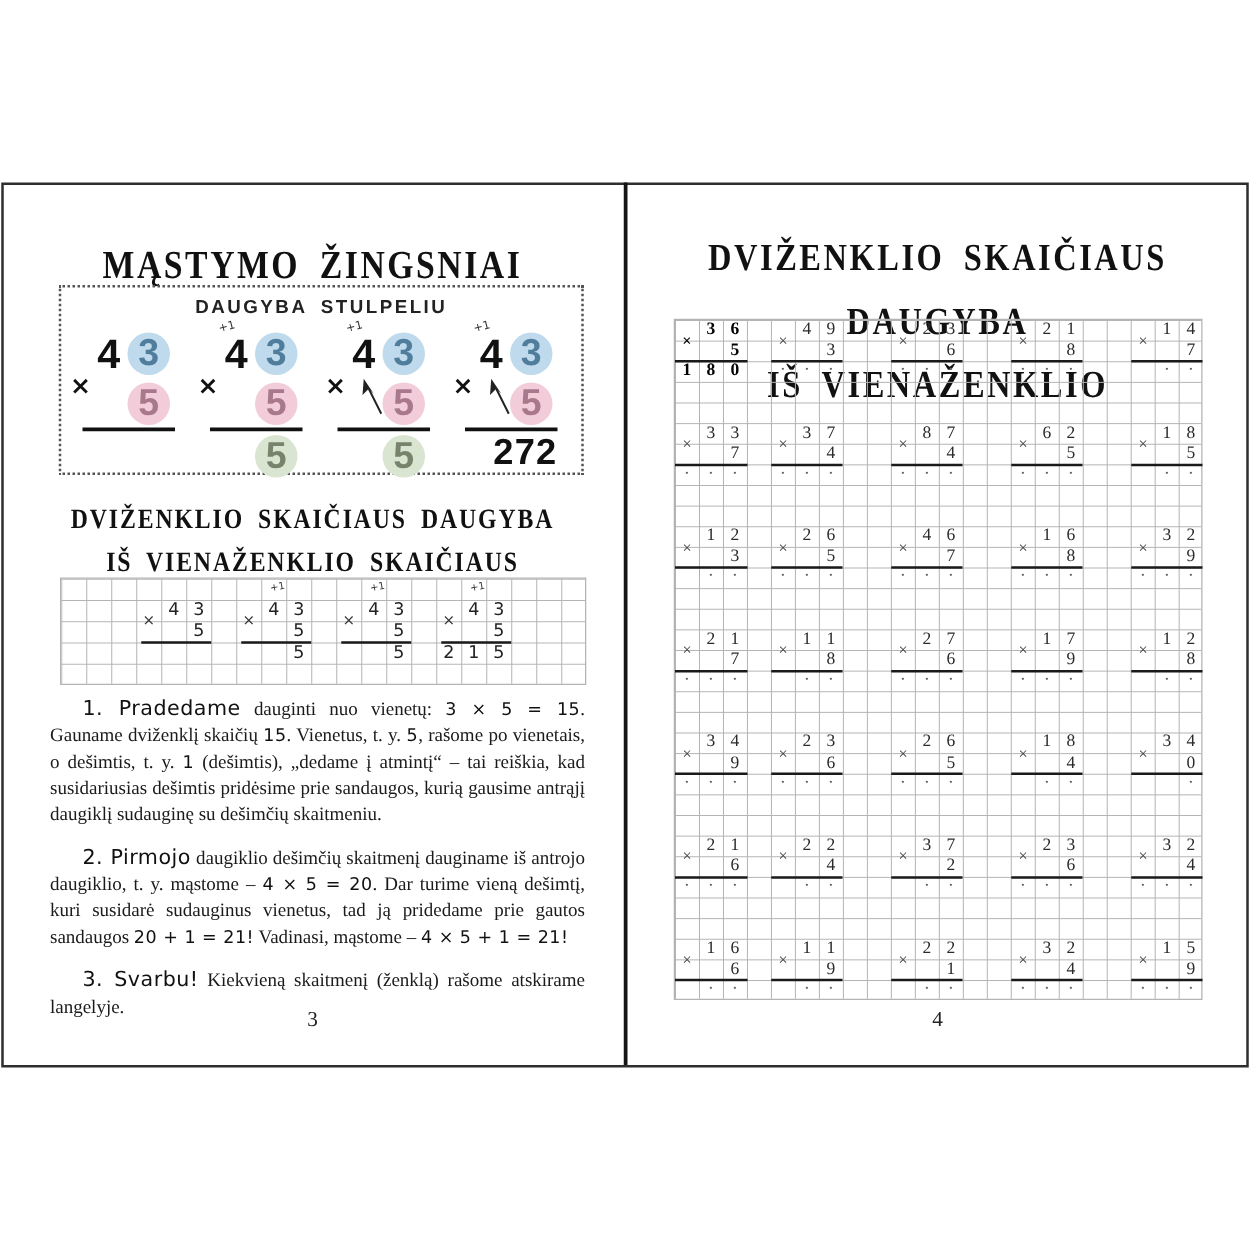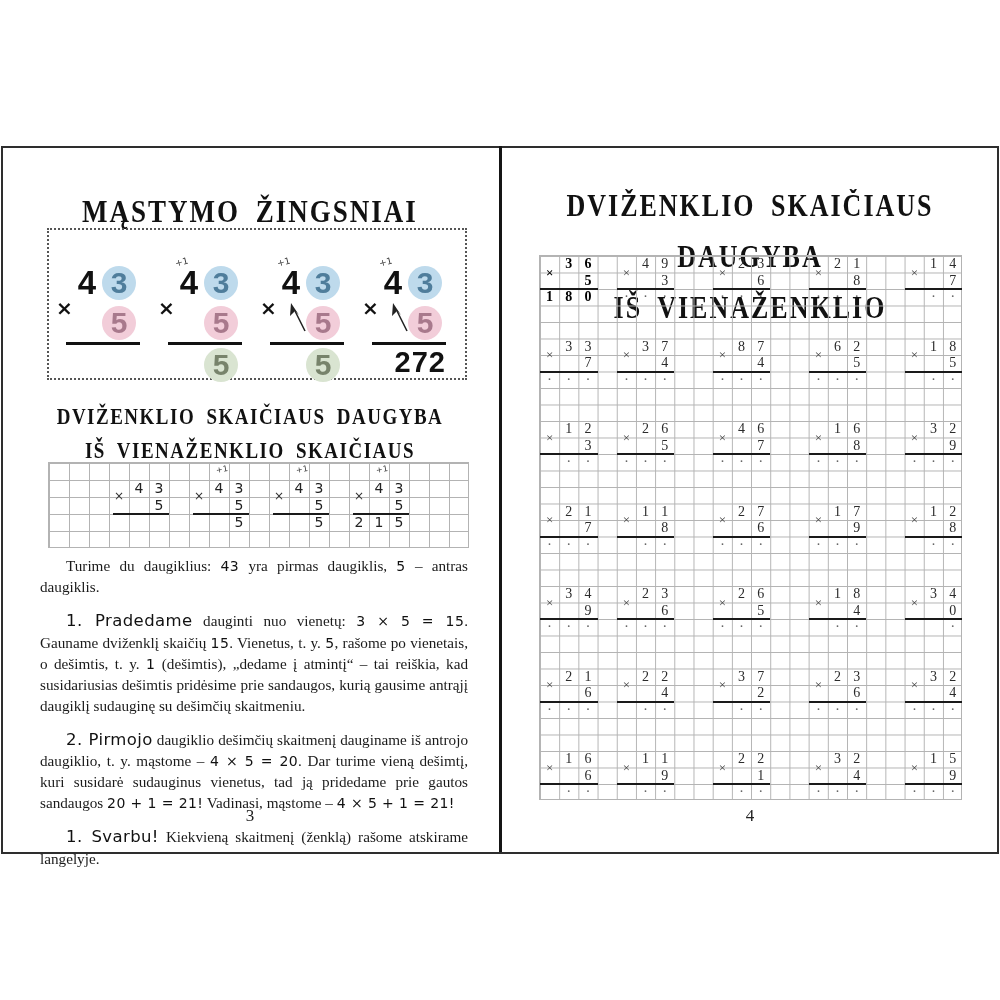--- a/index.html
+++ b/index.html
@@ -76,6 +76,7 @@
   <h1 class="h1 display">MĄSTYMO ŽINGSNIAI</h1>
 
   <div class="dbox">
+    <div class="dbox-title">DAUGYBA STULPELIU</div>
     <div class="bex-row">
         <div class="bex">
           <span class="btimes">×</span>

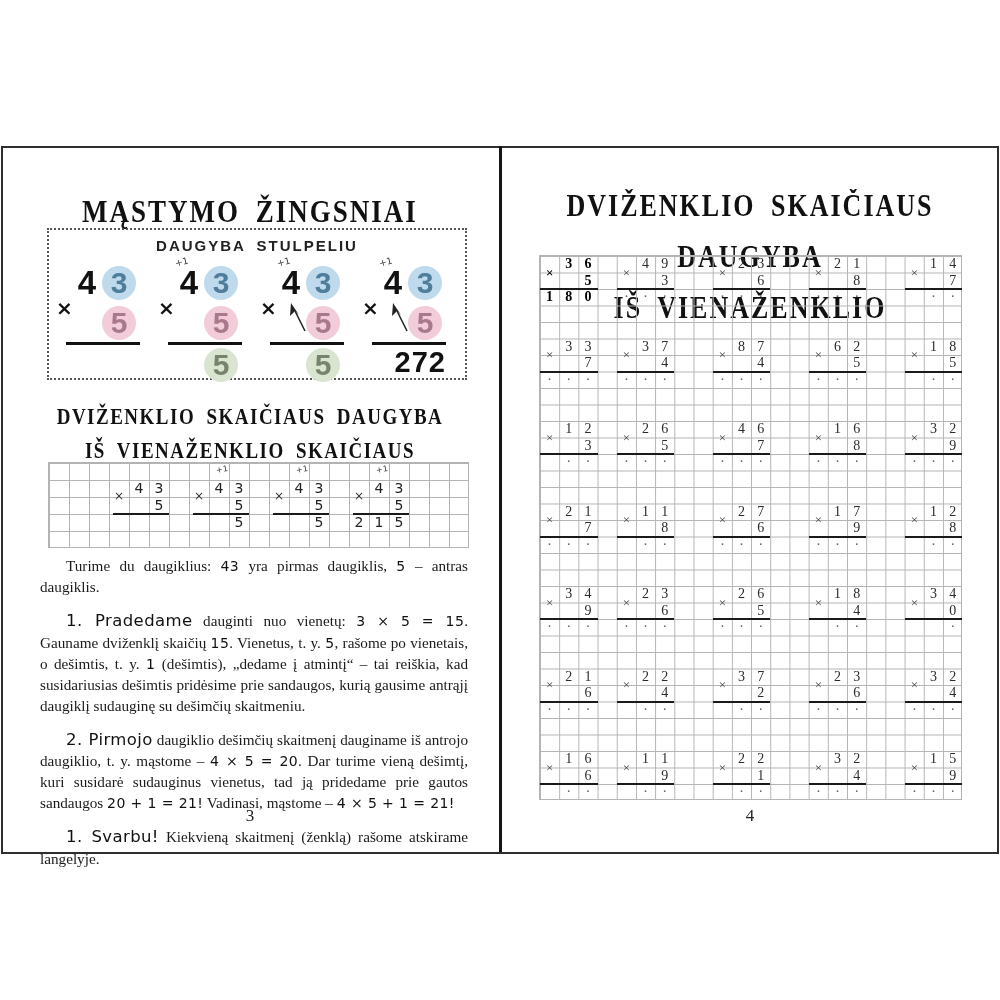--- a/index.html
+++ b/index.html
@@ -160,7 +160,6 @@
     </div>
 
   <div class="paras">
-      <p><span>Turime du daugiklius: </span><span class="hand">43</span><span> yra pirmas daugiklis, </span><span class="hand">5</span><span> – antras daugiklis.</span></p>
       <p><span class="hand big">1. Pradedame</span><span> dauginti nuo vienetų: </span><span class="hand">3 × 5 = 15</span><span>. Gauname dviženklį skaičių </span><span class="hand">15</span><span>. Vienetus, t. y. </span><span class="hand">5</span><span>, rašome po vienetais, o dešimtis, t. y. </span><span class="hand">1</span><span> (dešimtis), „dedame į atmintį“ – tai reiškia, kad susidariusias dešimtis pridėsime prie sandaugos, kurią gausime antrąjį daugiklį sudauginę su dešimčių skaitmeniu.</span></p>
       <p><span class="hand big">2. Pirmojo</span><span> daugiklio dešimčių skaitmenį dauginame iš antrojo daugiklio, t. y. mąstome – </span><span class="hand">4 × 5 = 20</span><span>. Dar turime vieną dešimtį, kuri susidarė sudauginus vienetus, tad ją pridedame prie gautos sandaugos </span><span class="hand">20 + 1 = 21!</span><span> Vadinasi, mąstome – </span><span class="hand">4 × 5 + 1 = 21!</span></p>
       <p><span class="hand big">1. Svarbu!</span><span> Kiekvieną skaitmenį (ženklą) rašome atskirame langelyje.</span></p>

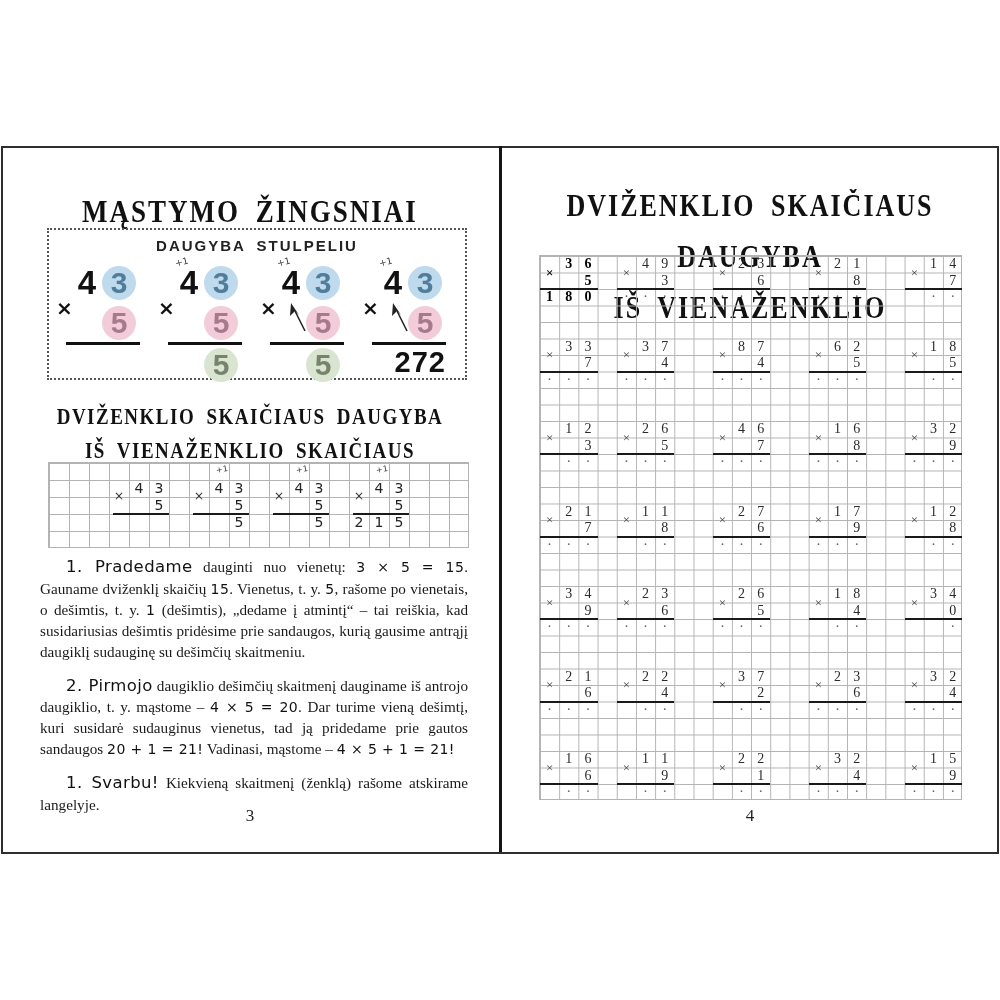--- a/index.html
+++ b/index.html
@@ -162,7 +162,7 @@
   <div class="paras">
       <p><span class="hand big">1. Pradedame</span><span> dauginti nuo vienetų: </span><span class="hand">3 × 5 = 15</span><span>. Gauname dviženklį skaičių </span><span class="hand">15</span><span>. Vienetus, t. y. </span><span class="hand">5</span><span>, rašome po vienetais, o dešimtis, t. y. </span><span class="hand">1</span><span> (dešimtis), „dedame į atmintį“ – tai reiškia, kad susidariusias dešimtis pridėsime prie sandaugos, kurią gausime antrąjį daugiklį sudauginę su dešimčių skaitmeniu.</span></p>
       <p><span class="hand big">2. Pirmojo</span><span> daugiklio dešimčių skaitmenį dauginame iš antrojo daugiklio, t. y. mąstome – </span><span class="hand">4 × 5 = 20</span><span>. Dar turime vieną dešimtį, kuri susidarė sudauginus vienetus, tad ją pridedame prie gautos sandaugos </span><span class="hand">20 + 1 = 21!</span><span> Vadinasi, mąstome – </span><span class="hand">4 × 5 + 1 = 21!</span></p>
-      <p><span class="hand big">1. Svarbu!</span><span> Kiekvieną skaitmenį (ženklą) rašome atskirame langelyje.</span></p>
+      <p><span class="hand big">3. Svarbu!</span><span> Kiekvieną skaitmenį (ženklą) rašome atskirame langelyje.</span></p>
     </div>
 
   <div class="pnum">3</div>

